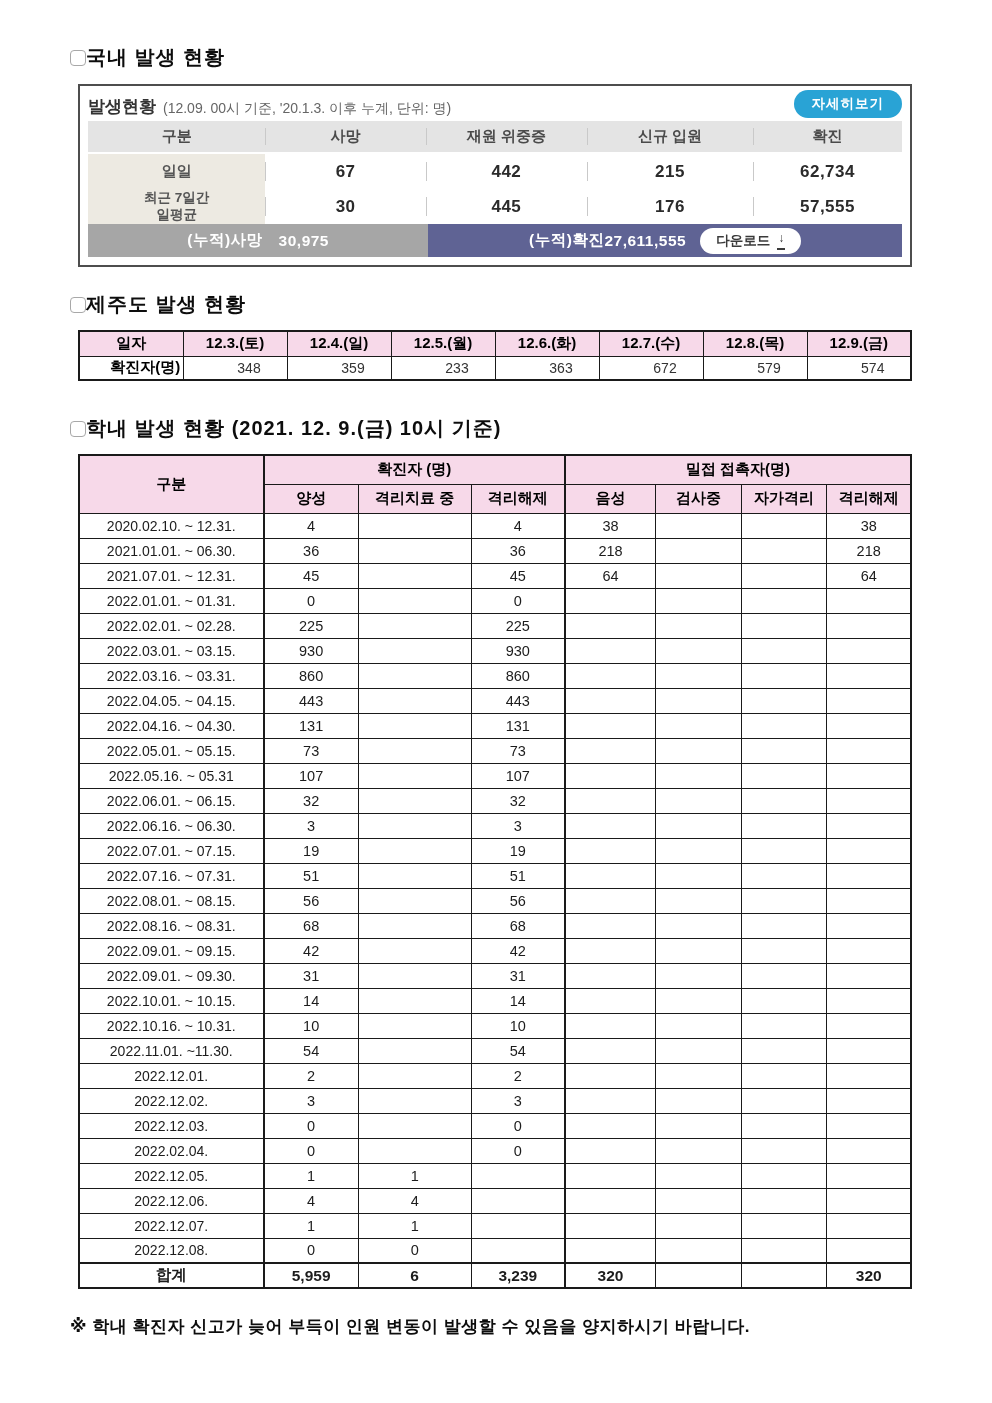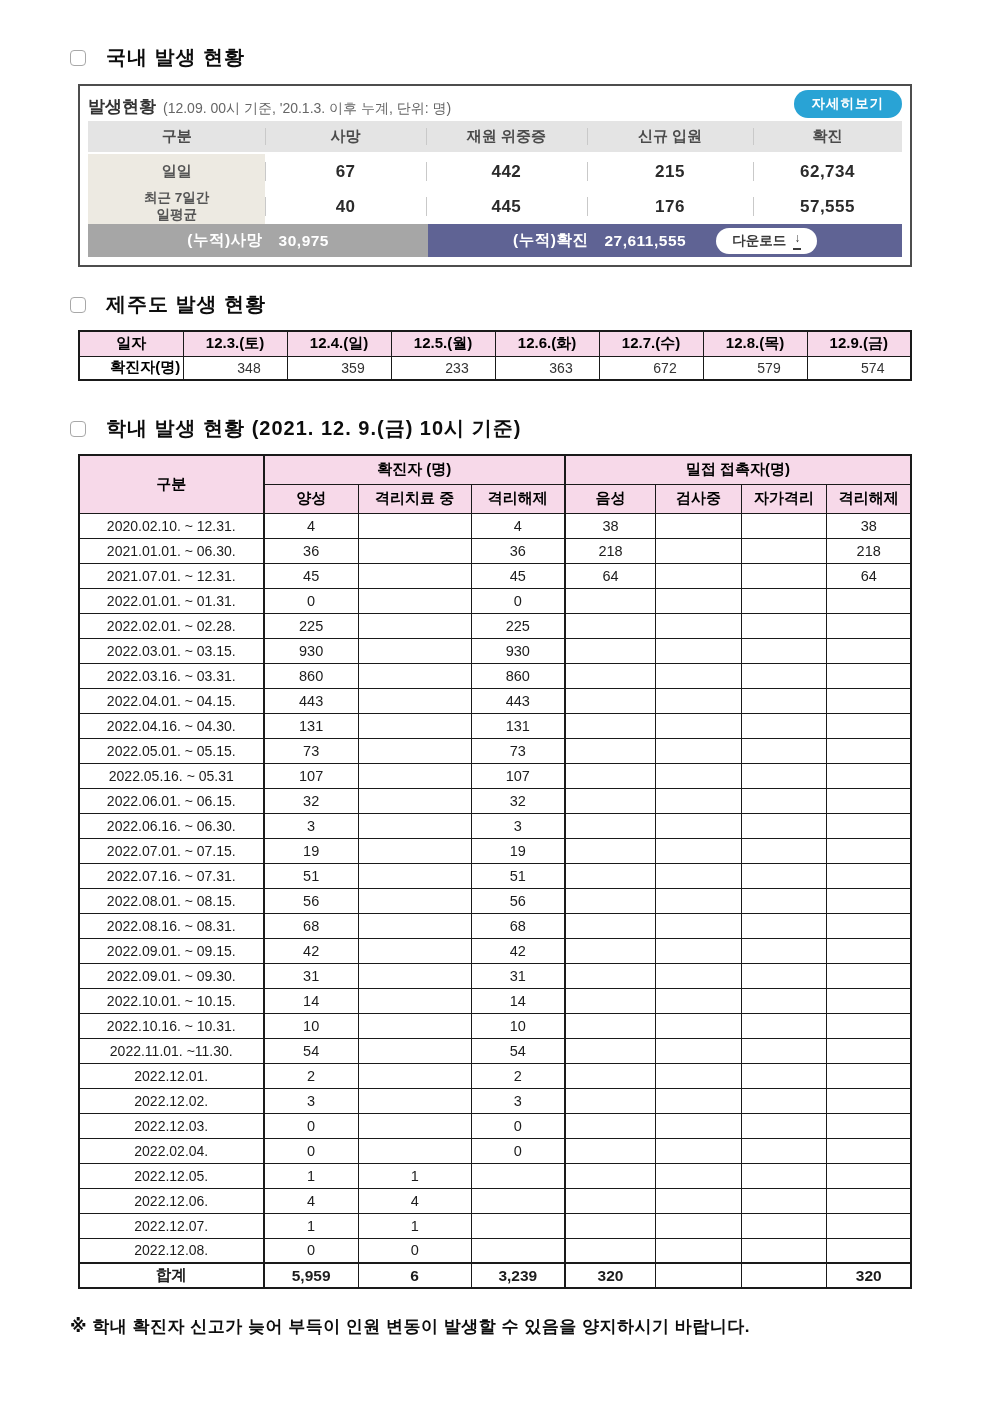--- a/index.html
+++ b/index.html
@@ -13,7 +13,7 @@
 
   
   .sec-head {
-    display:flex; align-items:center; gap:20px;
+    display:flex; align-items:center; gap:0;
     margin-left:-8px; font-size:20px; font-weight:bold; color:#0d0d0d;
     letter-spacing:1px;
   }

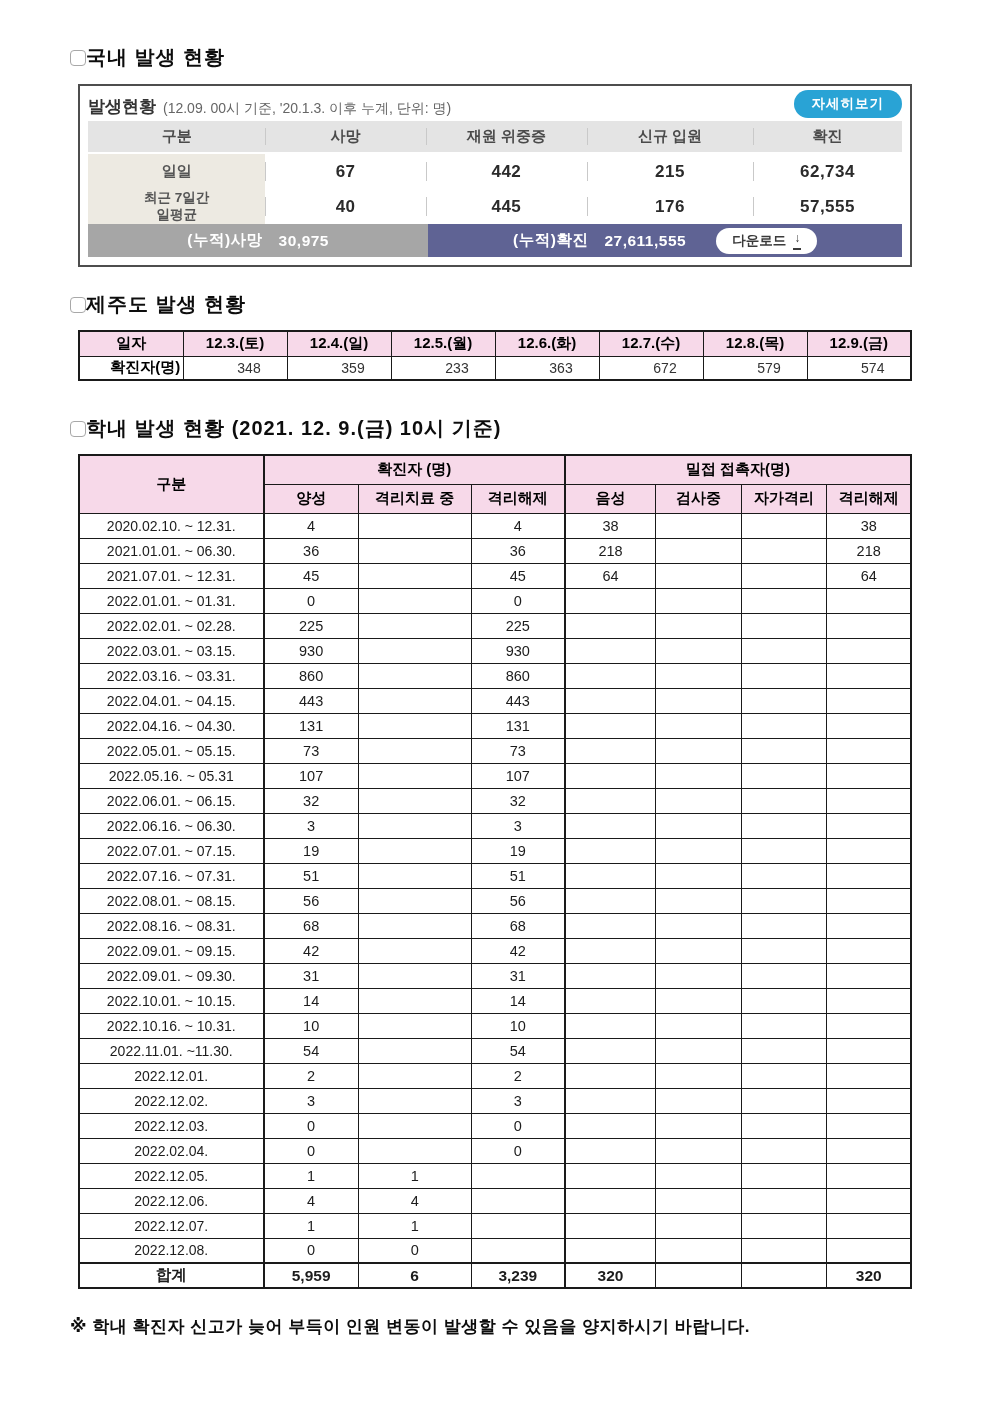--- a/index.html
+++ b/index.html
@@ -110,7 +110,7 @@
 
         <div class="ncell nl nl2">최근 7일간
 일평균</div>
-        <div class="ncell nv sep">40</div>
+        <div class="ncell nv sep">30</div>
         <div class="ncell nv sep">445</div>
         <div class="ncell nv sep">176</div>
         <div class="ncell nv sep">57,555</div>

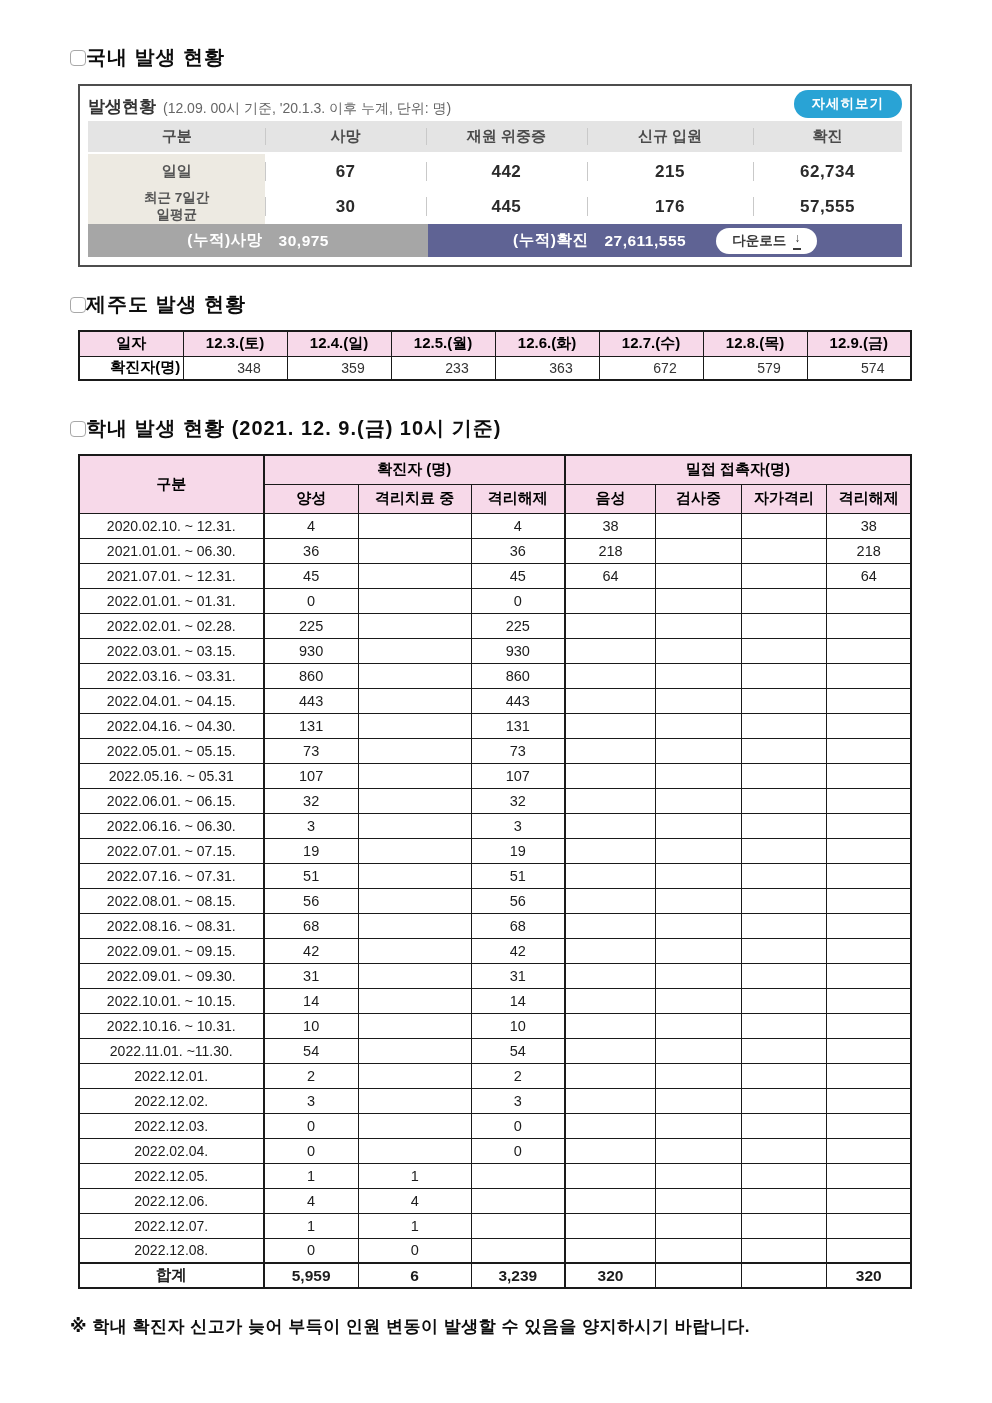--- a/index.html
+++ b/index.html
@@ -49,7 +49,7 @@
   }
   .f-purple {
     width:58.2%; background:#5f6394; color:#fff; font-weight:bold; font-size:15.5px;
-    display:flex; align-items:center; justify-content:center; gap:16px; letter-spacing:0.5px;
+    display:flex; align-items:center; justify-content:center; gap:0; letter-spacing:0.5px;
   }
   .dl-btn {
     background:#fff; color:#3a3a3a; font-weight:bold; font-size:13.5px;

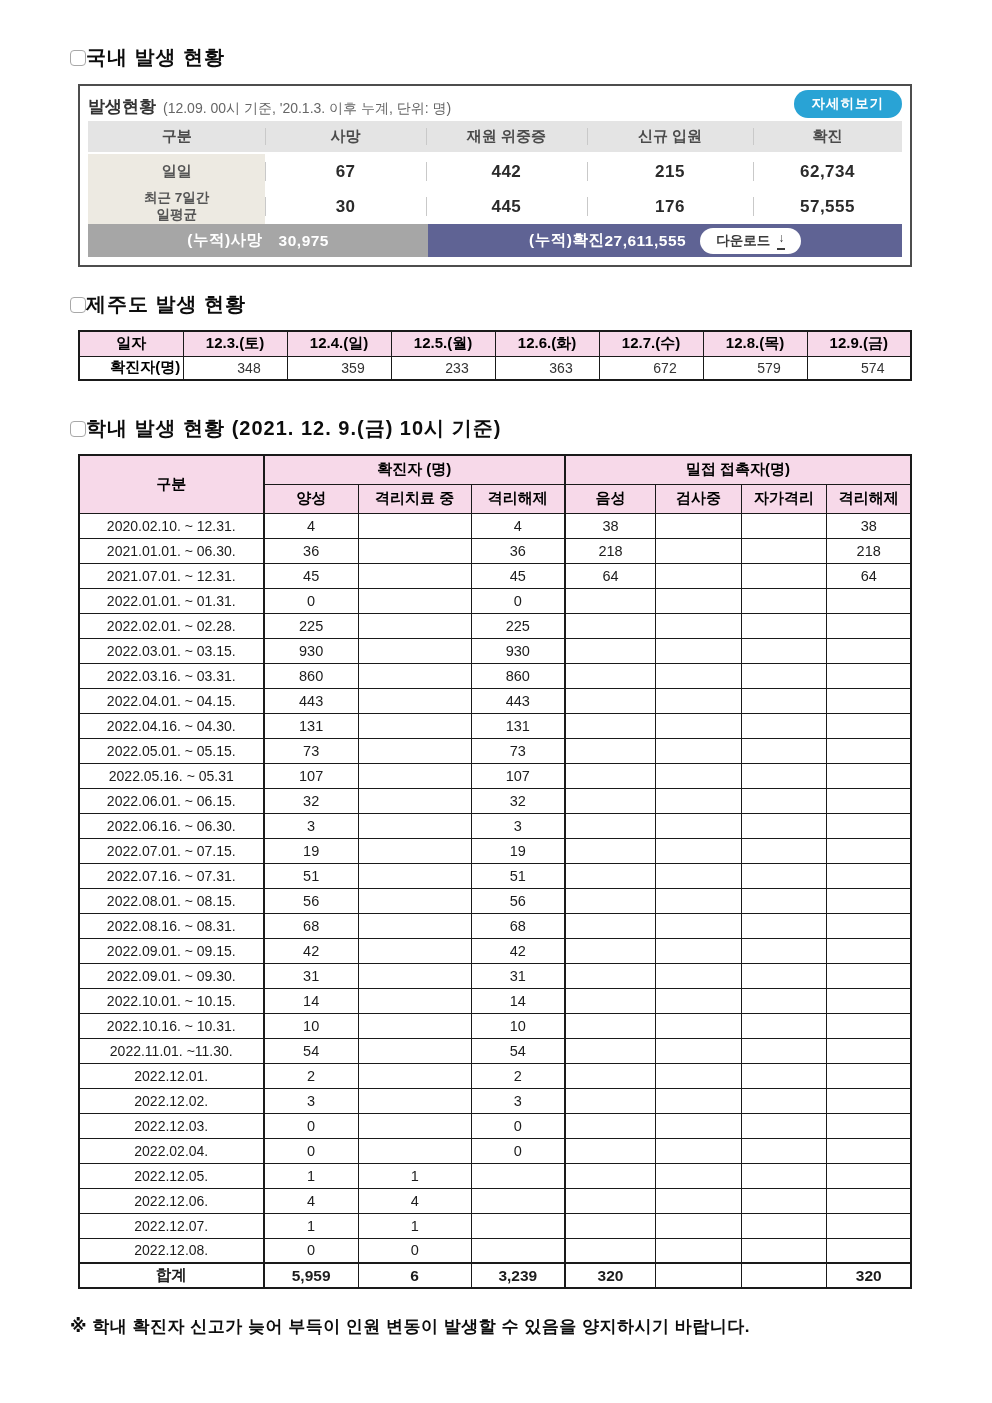--- a/index.html
+++ b/index.html
@@ -267,7 +267,7 @@
             <td class="c-val"></td>
           </tr>
           <tr>
-            <td class="c-date">2022.04.01.  ~  04.15.</td>
+            <td class="c-date">2022.04.05.  ~  04.15.</td>
             <td class="c-val thick-l">443</td>
             <td class="c-val"></td>
             <td class="c-val">443</td>

